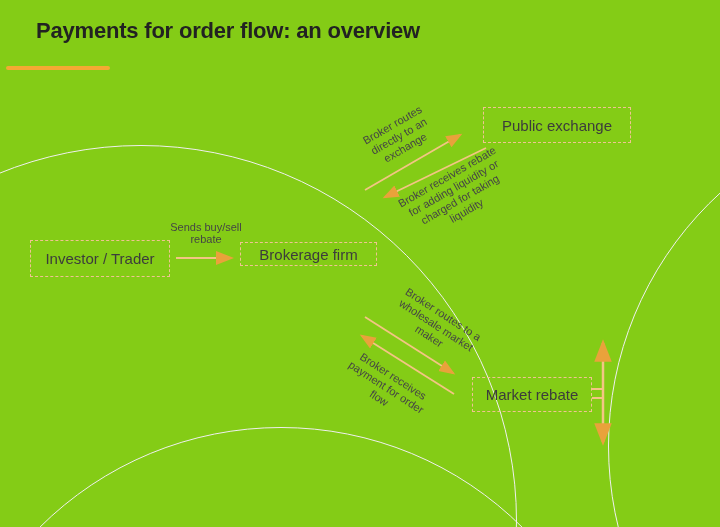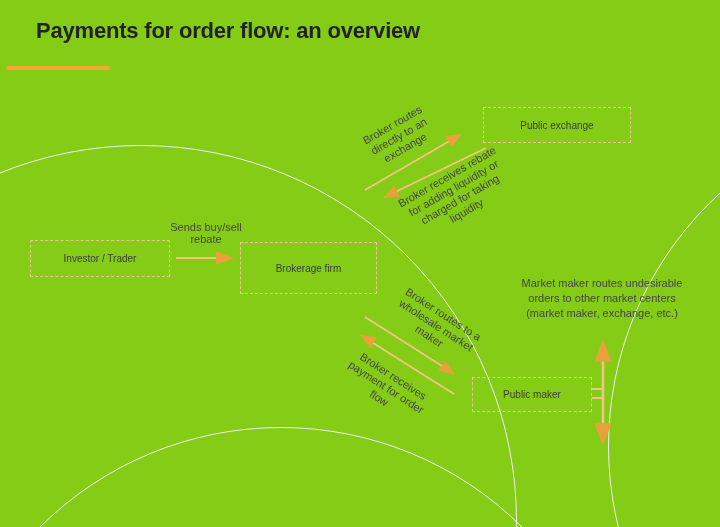--- a/index.html
+++ b/index.html
@@ -25,7 +25,7 @@
   .node{
     position:absolute;border:1px dashed #F0C391;background:transparent;
     display:flex;align-items:center;justify-content:center;
-    font-size:10px;color:#3C3C3C;box-sizing:border-box;
+    font-size:15px;color:#3C3C3C;box-sizing:border-box;
   }
   #node-investor{left:30px;top:240px;width:140px;height:37px;text-align:right;}
   #node-brokerage{left:240px;top:242px;width:137px;height:52px;}

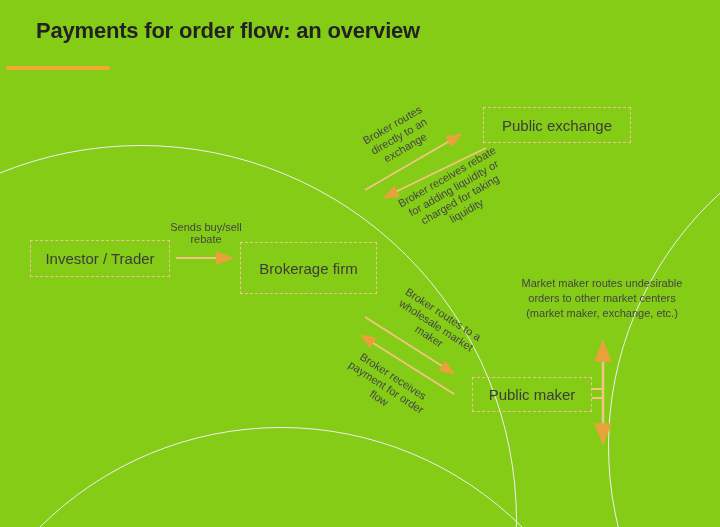--- a/index.html
+++ b/index.html
@@ -28,7 +28,7 @@
     font-size:15px;color:#3C3C3C;box-sizing:border-box;
   }
   #node-investor{left:30px;top:240px;width:140px;height:37px;text-align:right;}
-  #node-brokerage{left:240px;top:242px;width:137px;height:52px;}
+  #node-brokerage{left:240px;top:242px;width:137px;height:24px;}
   #node-exchange{left:483px;top:107px;width:148px;height:36px;}
   #node-maker{left:472px;top:377px;width:120px;height:35px;}
 

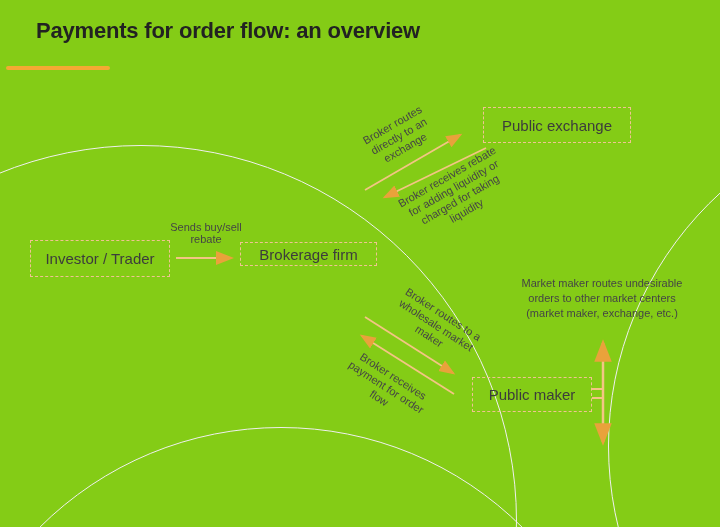--- a/index.html
+++ b/index.html
@@ -104,7 +104,6 @@
   <div class="edge-label" id="lbl-routes-wholesale">Broker routes to a wholesale market maker</div>
   <div class="edge-label" id="lbl-receives-payment">Broker receives payment for order flow</div>
 
-  <div class="note" id="note-undesirable">Market maker routes undesirable orders to other market centers (market maker, exchange, etc.)</div>
 
 </div>
 

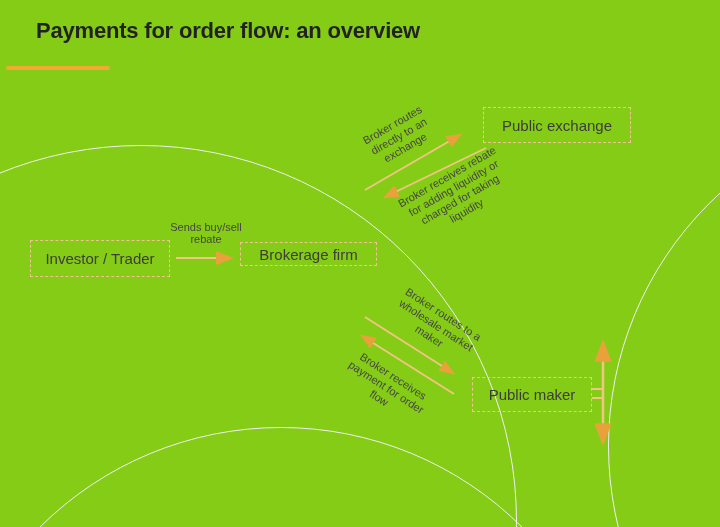--- a/index.html
+++ b/index.html
@@ -95,7 +95,7 @@
     <span>Public exchange</span>
   </div>
   <div class="node" id="node-maker">
-    <span>Public maker</span>
+    <span>Market rebate</span>
   </div>
 
   <div class="edge-label" id="lbl-sends">Sends buy/sell rebate</div>

